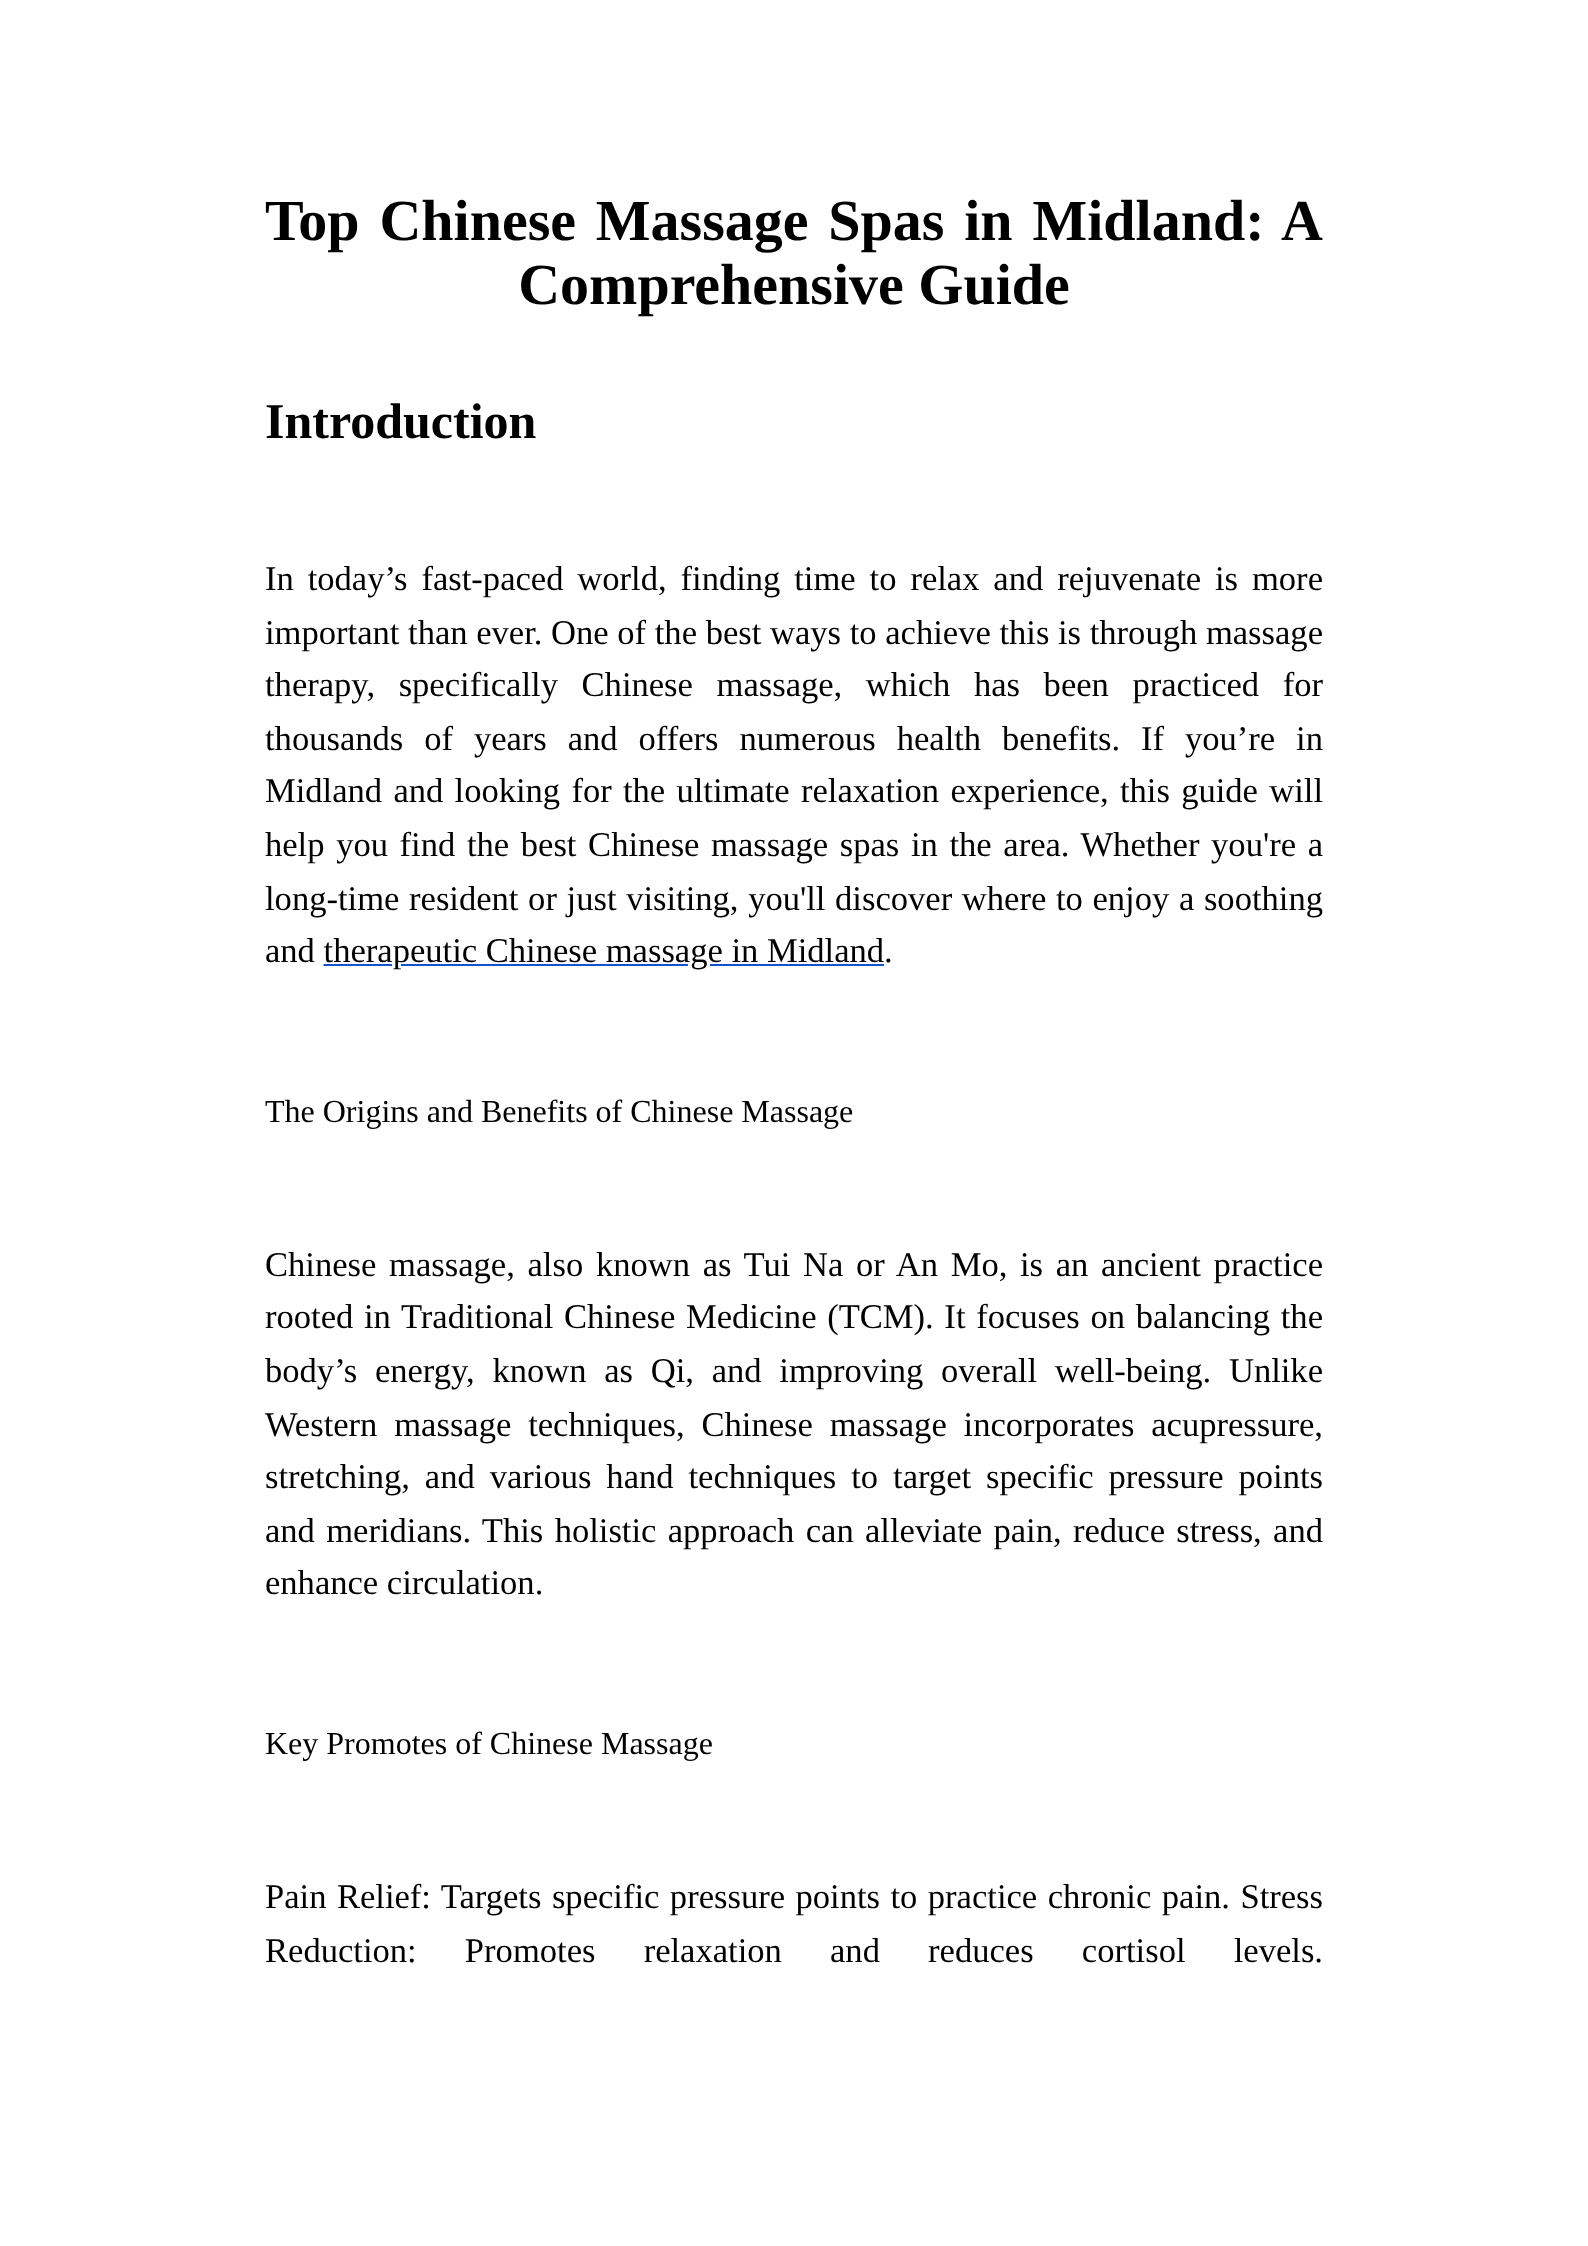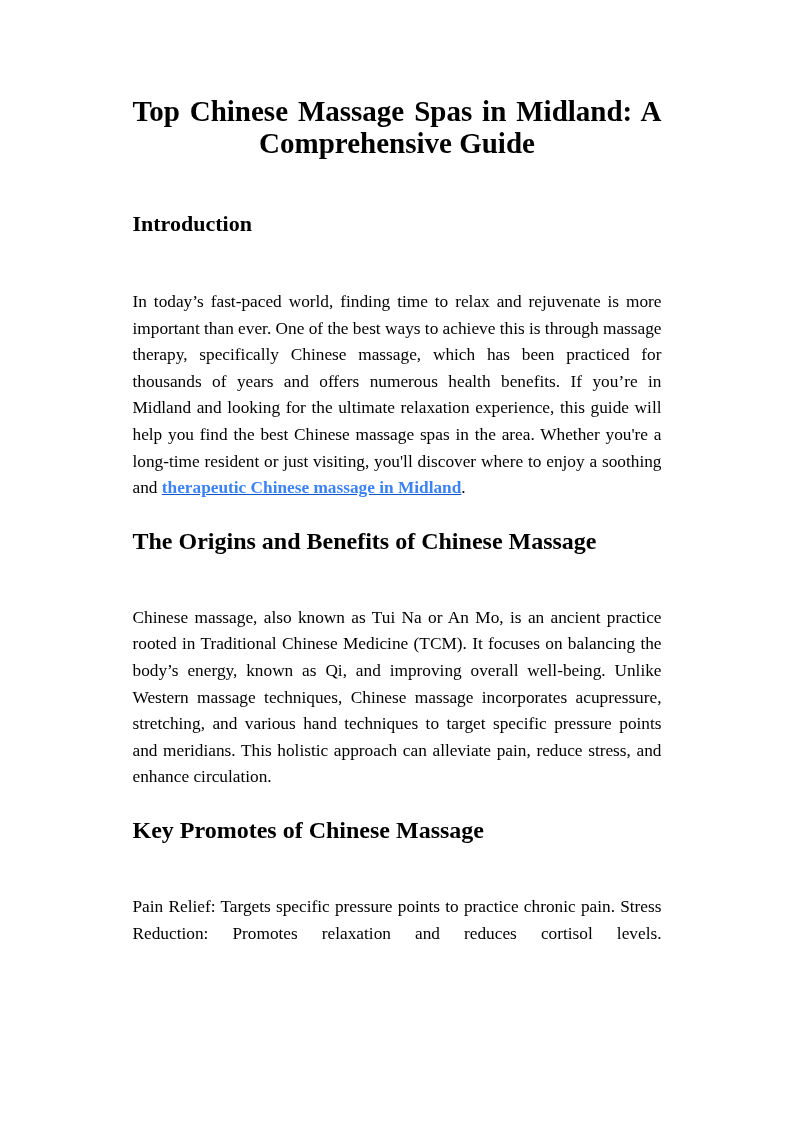--- a/index.html
+++ b/index.html
@@ -33,8 +33,8 @@
     text-align: center;
   }
   .heading-1 {
-    margin-top: 50px;
-    font-size: 22px;
+    margin-top: 38px;
+    font-size: 25px;
     line-height: 30px;
     font-weight: 700;
   }

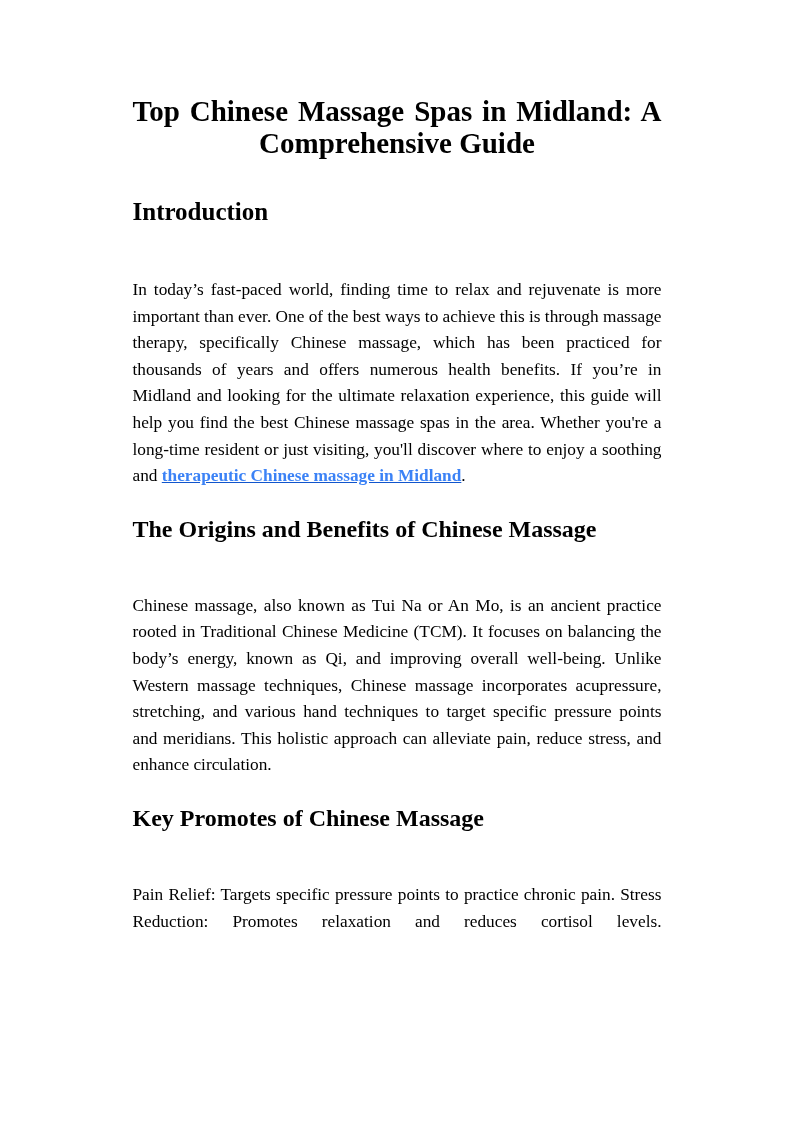--- a/index.html
+++ b/index.html
@@ -55,8 +55,8 @@
     text-align-last: justify;
   }
   .doc-link {
-    color: #3b82f6;
-    font-weight: 700;
+    color: #000000;
+    font-weight: 400;
     text-decoration: underline;
     text-decoration-color: #1155cc;
     cursor: pointer;

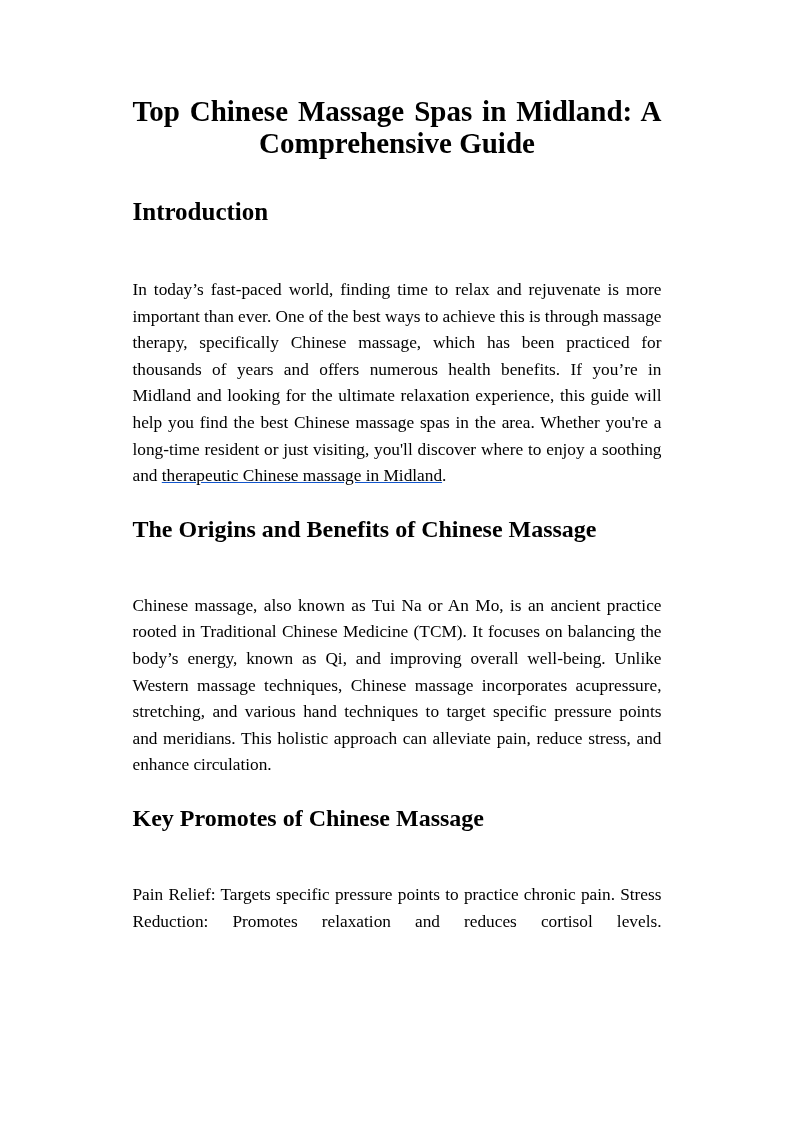--- a/index.html
+++ b/index.html
@@ -39,10 +39,10 @@
     font-weight: 700;
   }
   .heading-2 {
-    margin-top: 26px;
-    font-size: 24px;
+    margin-top: 53px;
+    font-size: 16px;
     line-height: 27px;
-    font-weight: 700;
+    font-weight: 400;
   }
   .body-para {
     margin-top: 50px;

